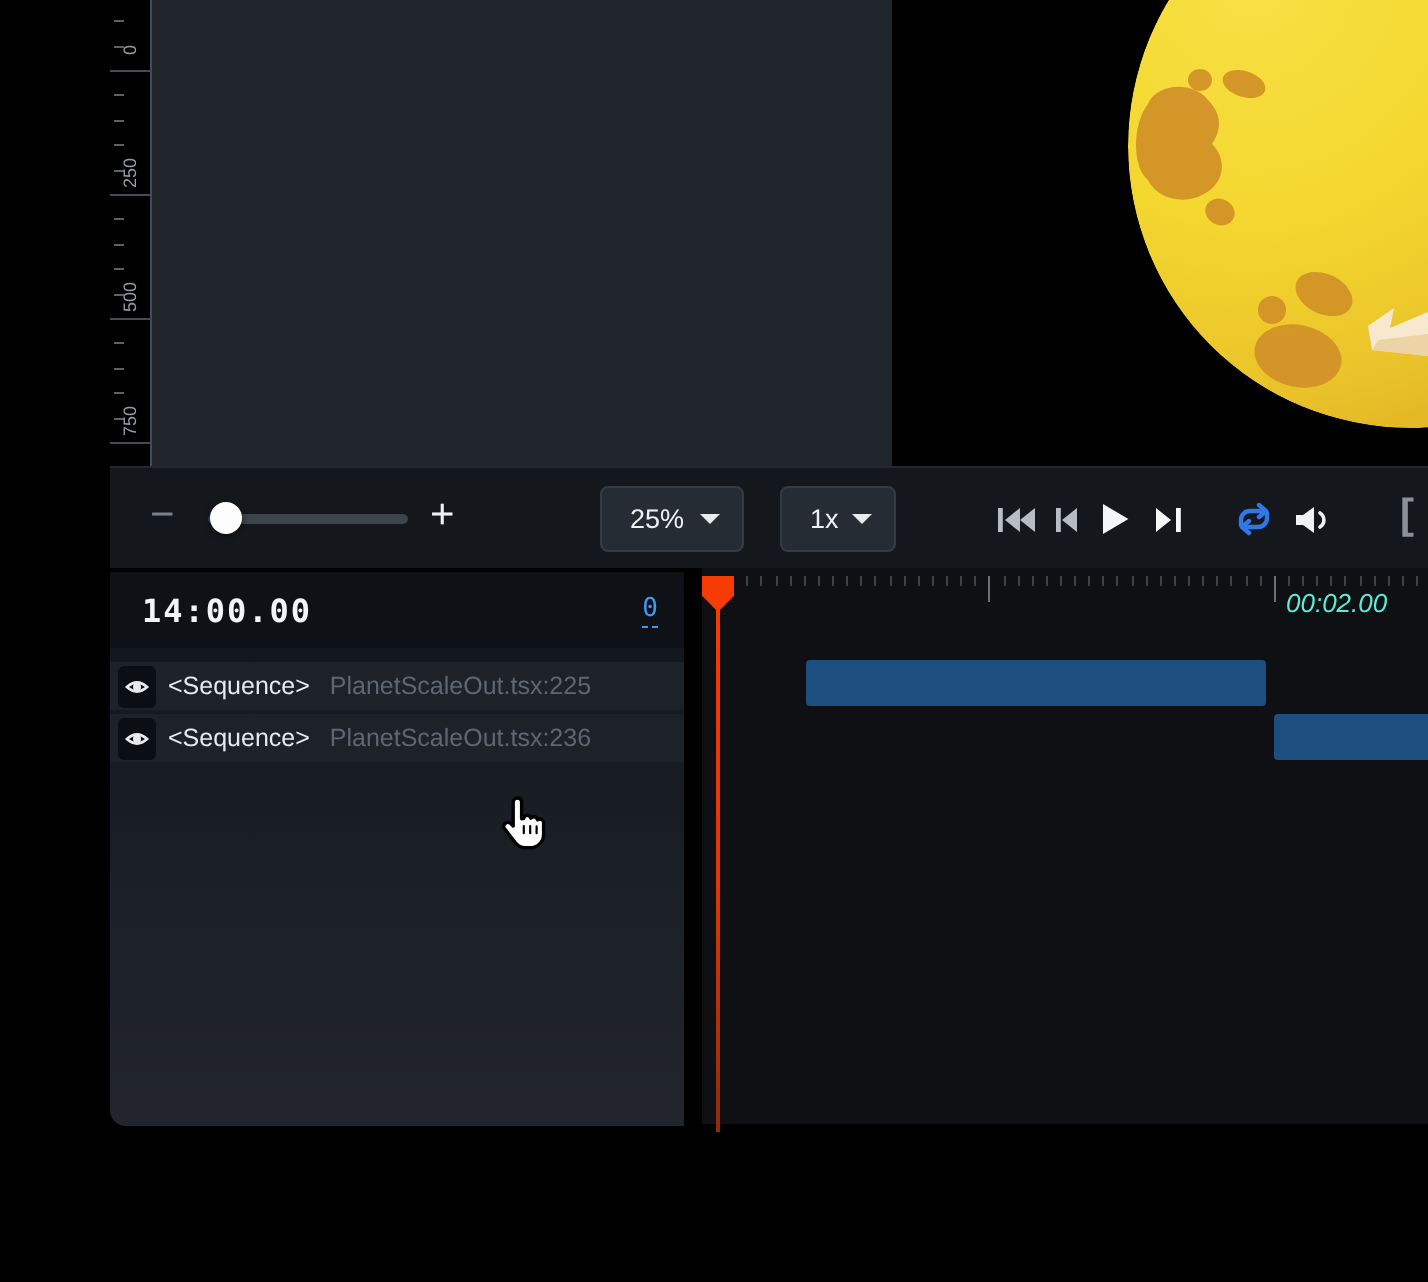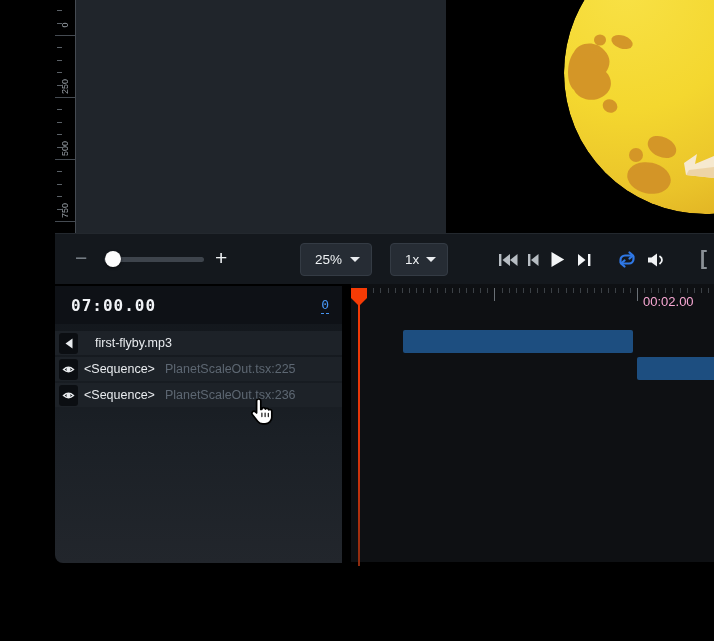--- a/index.html
+++ b/index.html
@@ -189,7 +189,7 @@
   <div class="timeline">
     <div class="tl-left">
       <div class="tl-header">
-        <div class="timecode">07:00.00</div>
+        <div class="timecode">14:00.00</div>
         <div class="frame-link">0</div>
       </div>
       <div class="tracks" id="tracks">

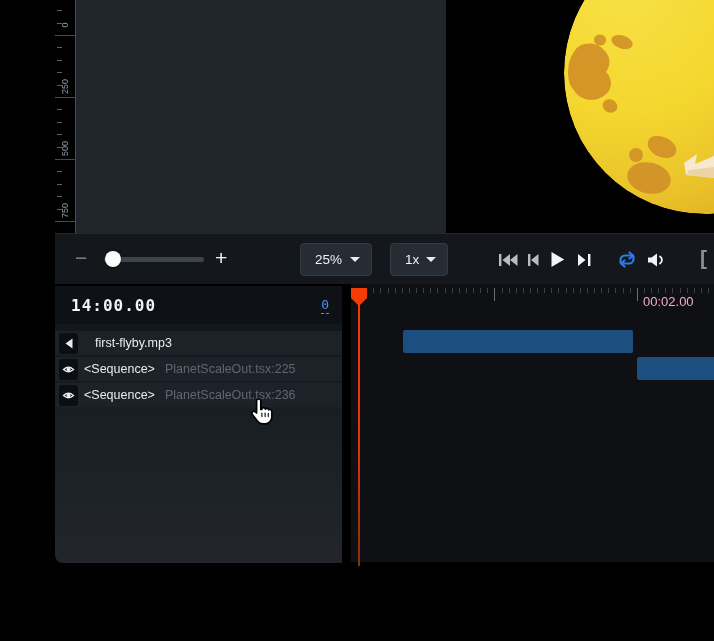--- a/index.html
+++ b/index.html
@@ -58,7 +58,7 @@
             overflow:hidden;}
   .ttick{position:absolute;top:4px;width:1px;height:5px;background:#3c4146;}
   .ttick.big{height:13px;background:#6a7076;}
-  .time-label{position:absolute;left:292px;top:10px;color:#f9a8d4;font-size:13px;}
+  .time-label{position:absolute;left:292px;top:10px;color:#5eead4;font-size:13px;font-style:italic;}
   .seqbar{position:absolute;height:23px;border-radius:2px;cursor:grab;}
   .ph-flag{position:absolute;left:296px;top:4px;width:16px;height:18px;background:#f63b05;
            clip-path:polygon(0 0,100% 0,100% 55%,50% 100%,0 55%);cursor:grab;}

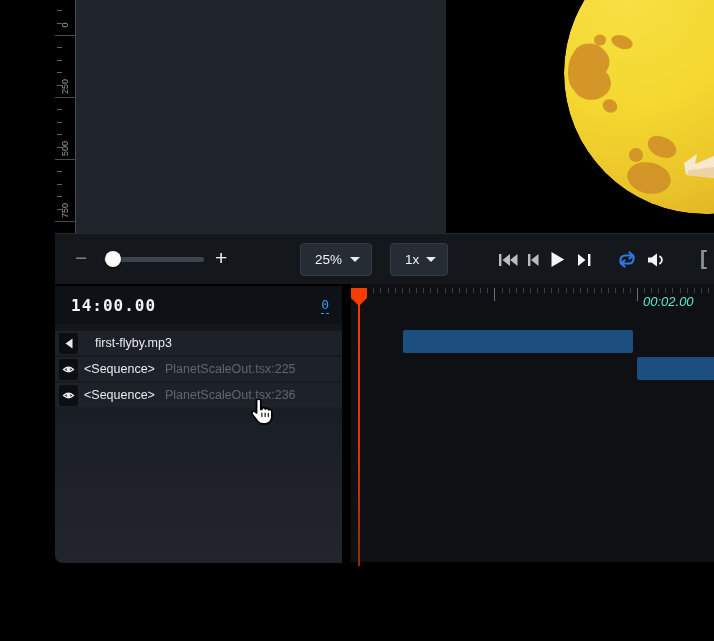--- a/index.html
+++ b/index.html
@@ -193,14 +193,6 @@
         <div class="frame-link">0</div>
       </div>
       <div class="tracks" id="tracks">
-          <div class="trow">
-            <div class="ibox">
-              <svg width="10" height="11" viewBox="0 0 10 11" fill="#e8ebee">
-                <path d="M8.5 0.5 L1.5 5.5 L8.5 10.5 Z"></path>
-              </svg>
-            </div>
-            <span class="tname" style="margin-left: 17px;">first-flyby.mp3</span>
-          </div>
           <div class="trow">
             <div class="ibox">
               <svg width="13" height="11" viewBox="0 0 13 11">

